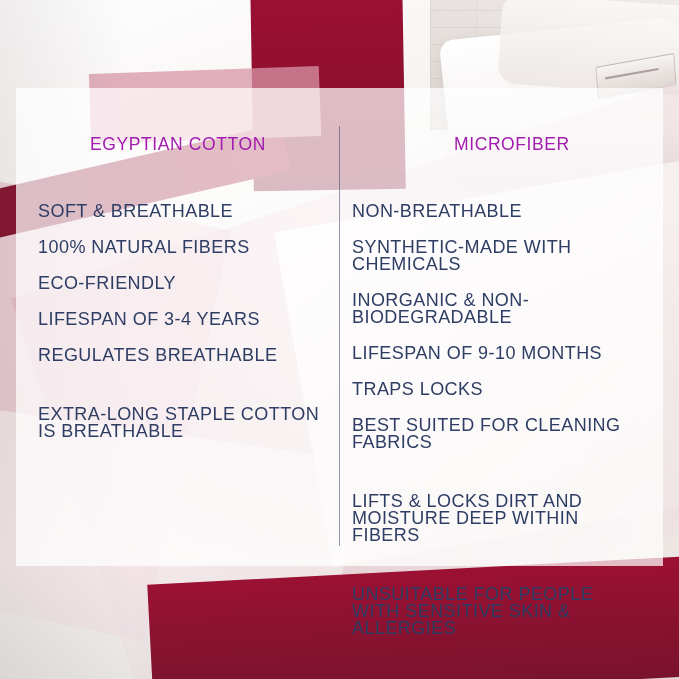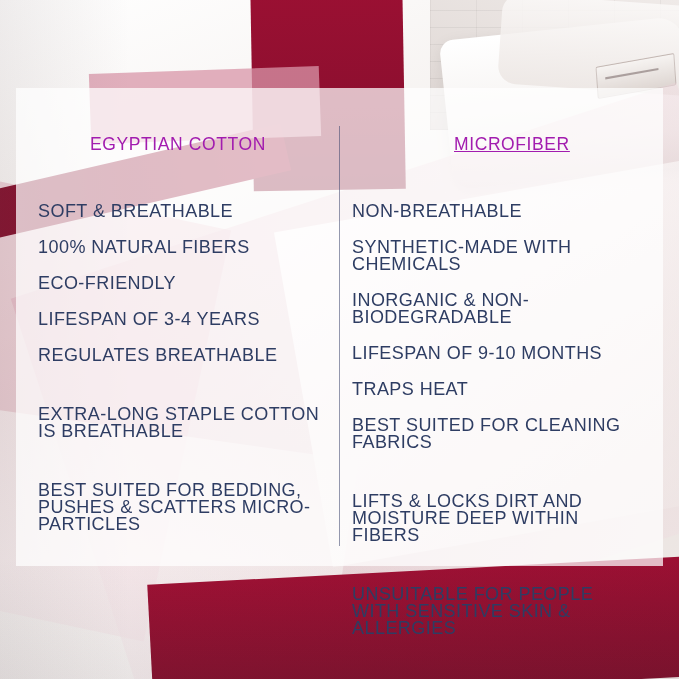--- a/index.html
+++ b/index.html
@@ -166,7 +166,7 @@
     white-space: nowrap;
   }
   .col-left .col-title { margin-left: 52px; }
-  .col-right .col-title { margin-left: 102px; text-decoration: underline; }
+  .col-right .col-title { margin-left: 102px; }
 
   .items {
     margin-top: 48px;

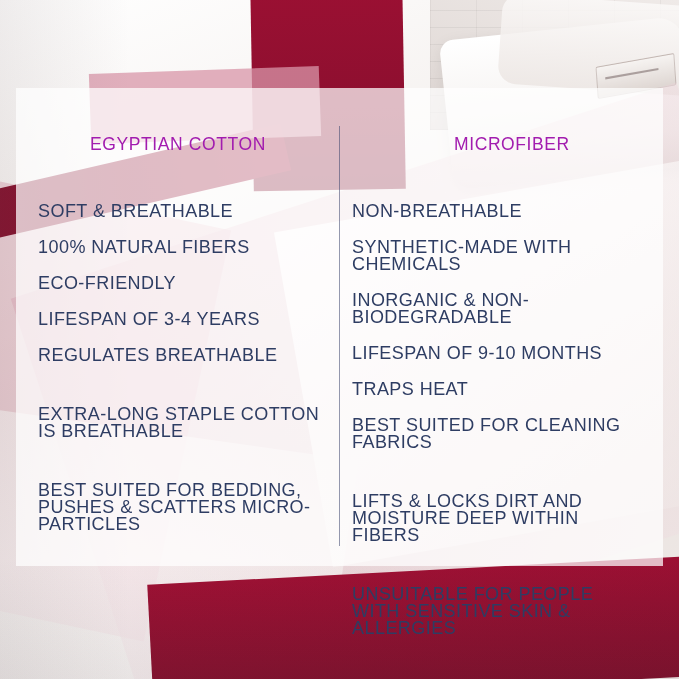--- a/index.html
+++ b/index.html
@@ -233,7 +233,7 @@
         <li class="item">SYNTHETIC-MADE WITH CHEMICALS</li>
         <li class="item">INORGANIC &amp; NON-BIODEGRADABLE</li>
         <li class="item">LIFESPAN OF 9-10 MONTHS</li>
-        <li class="item">TRAPS HEAT</li>
+        <li class="item">TRAPS LOCKS</li>
         <li class="item">BEST SUITED FOR CLEANING FABRICS</li>
         <li class="item two-line">LIFTS &amp; LOCKS DIRT AND MOISTURE DEEP WITHIN FIBERS</li>
         <li class="item two-line">UNSUITABLE FOR PEOPLE WITH SENSITIVE SKIN &amp; ALLERGIES</li>

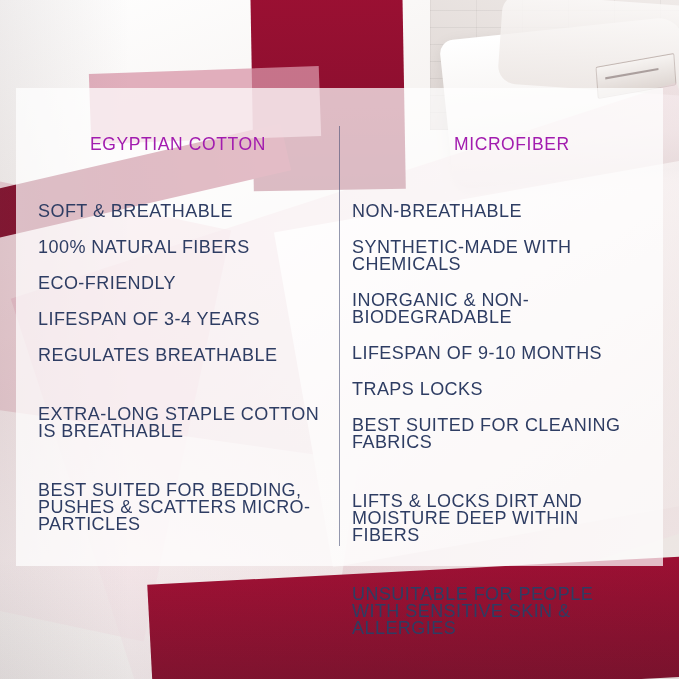--- a/index.html
+++ b/index.html
@@ -222,7 +222,6 @@
         <li class="item">LIFESPAN OF 3-4 YEARS</li>
         <li class="item">REGULATES BREATHABLE</li>
         <li class="item two-line">EXTRA-LONG STAPLE COTTON IS BREATHABLE</li>
-        <li class="item two-line">BEST SUITED FOR BEDDING, PUSHES &amp; SCATTERS MICRO-PARTICLES</li>
       </ul>
     </div>
 

